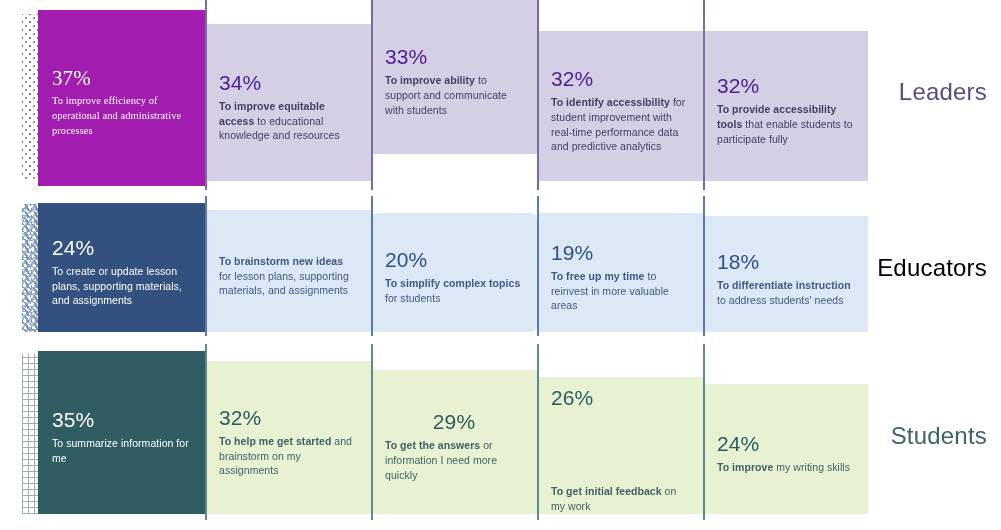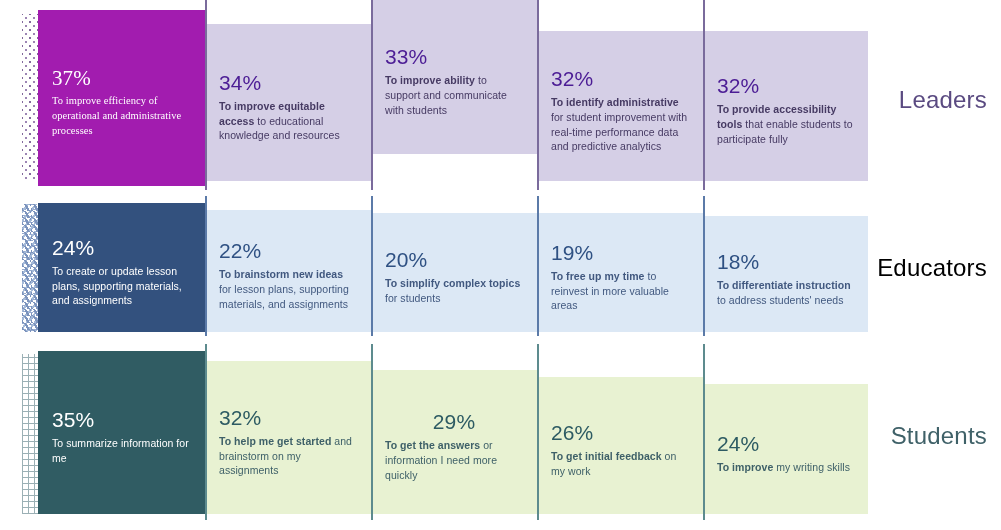--- a/index.html
+++ b/index.html
@@ -183,7 +183,7 @@
       <div class="bar bar-rest" style="width:166px; padding-top:31px;">
         <div class="bar-inner" style="height:150px;">
           <div class="pct">32%</div>
-          <div class="desc"><b>To identify administrative</b><span> for student improvement with real-time performance data and predictive analytics</span></div>
+          <div class="desc"><b>To identify accessibility</b><span> for student improvement with real-time performance data and predictive analytics</span></div>
         </div>
       </div>
 

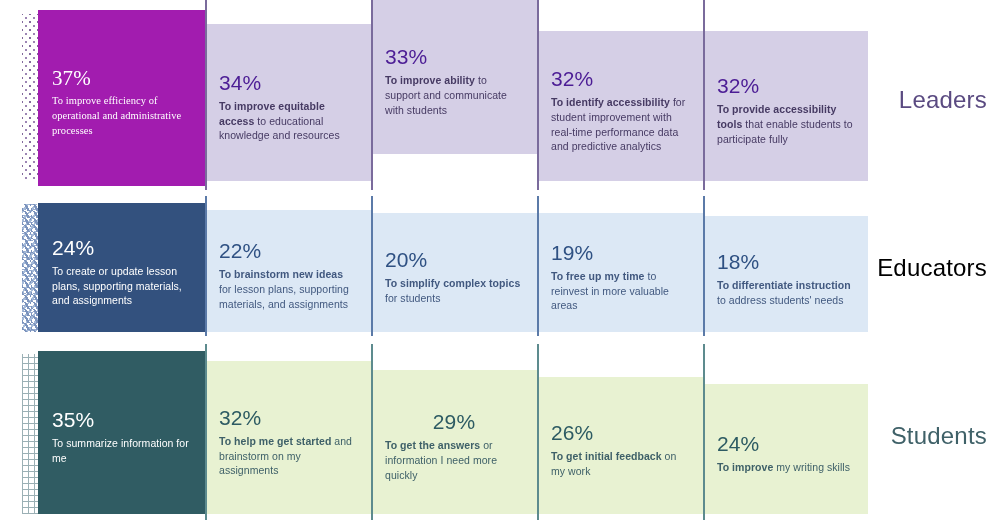--- a/index.html
+++ b/index.html
@@ -145,7 +145,7 @@
     letter-spacing:.2px;
     white-space:nowrap;
   }
-  .row-leaders   .row-label { top:86px;  color:#5a4a81; }
+  .row-leaders   .row-label { top:78px;  color:#5a4a81; }
   .row-educators .row-label { top:58px;  color:#000000; }
   .row-students  .row-label { top:78px;  color:#3f6168; }
 </style>

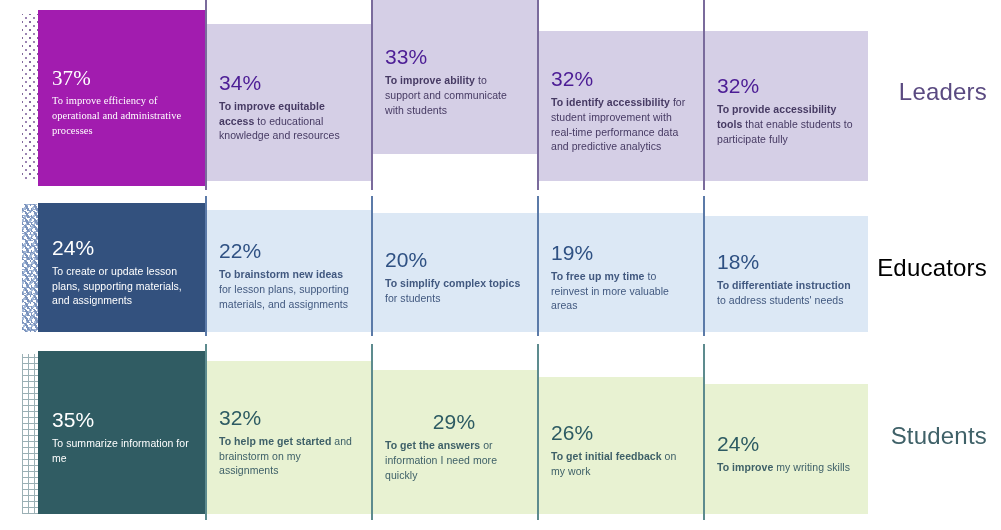--- a/index.html
+++ b/index.html
@@ -213,7 +213,6 @@
 
       <div class="bar bar-rest" style="width:166px; padding-top:14px;">
         <div class="bar-inner" style="height:122px;">
-          <div class="pct">22%</div>
           <div class="desc"><b>To brainstorm new ideas</b><span> for lesson plans, supporting materials, and assignments</span></div>
         </div>
       </div>

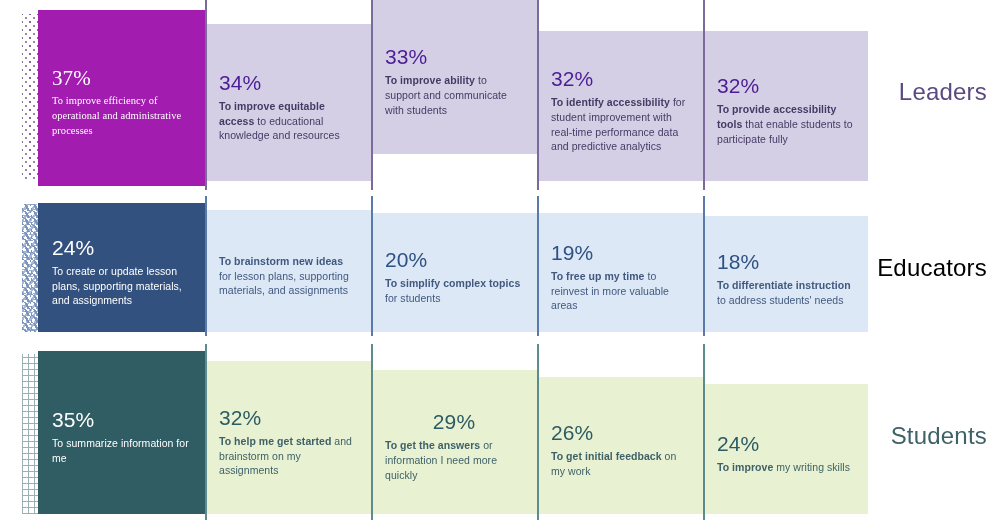--- a/index.html
+++ b/index.html
@@ -218,7 +218,7 @@
       </div>
 
       <div class="bar bar-rest" style="width:166px; padding-top:17px;">
-        <div class="bar-inner" style="height:119px;">
+        <div class="bar-inner" style="height:119px;border-radius:6px;">
           <div class="pct">20%</div>
           <div class="desc"><b>To simplify complex topics</b><span> for students</span></div>
         </div>

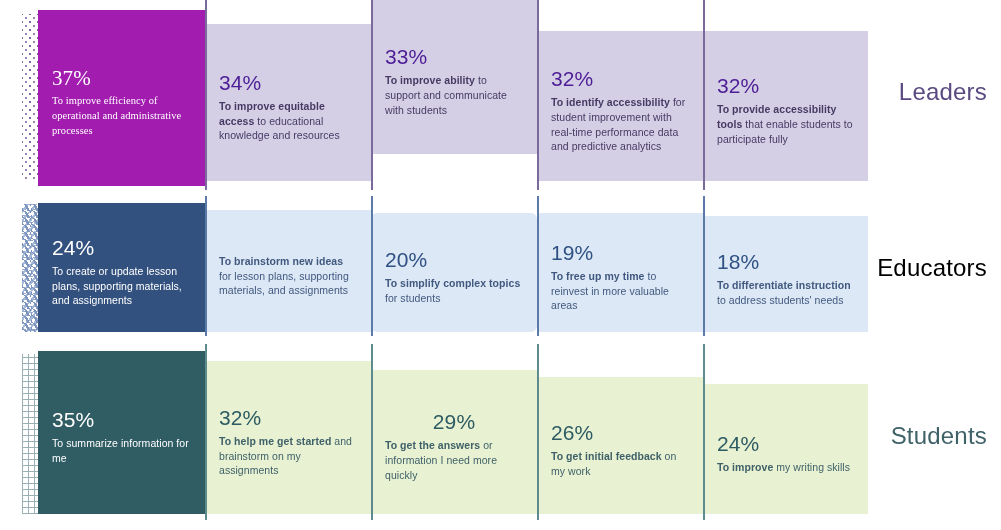--- a/index.html
+++ b/index.html
@@ -270,7 +270,7 @@
       </div>
 
       <div class="bar bar-rest" style="width:166px; padding-top:33px;">
-        <div class="bar-inner" style="height:137px;">
+        <div class="bar-inner" style="height:137px;justify-content:space-between;">
           <div class="pct">26%</div>
           <div class="desc"><b>To get initial feedback</b><span> on my work</span></div>
         </div>

